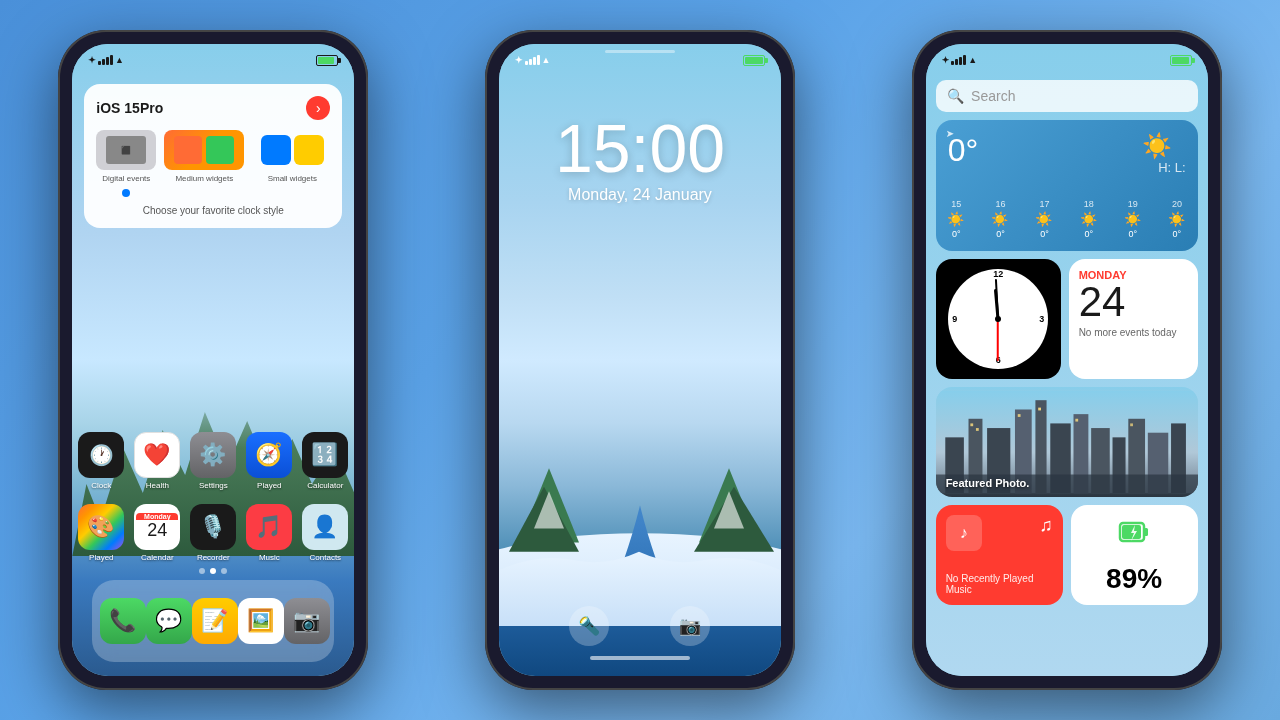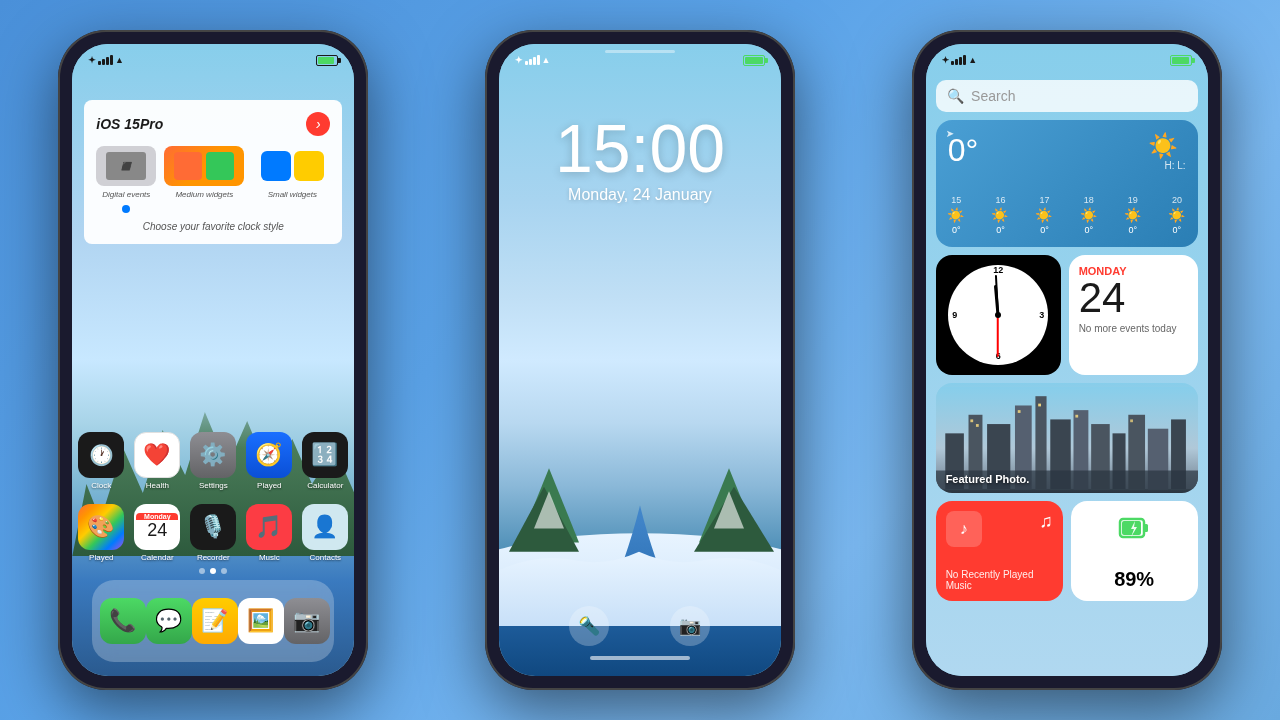--- a/index.html
+++ b/index.html
@@ -90,14 +90,13 @@
     
     .widget-popup {
       position: absolute;
-      top: 56px;
+      top: 40px;
       left: 12px;
       right: 12px;
       background: rgba(255,255,255,0.95);
-      border-radius: 8px;
+      border-radius: 16px;
       padding: 12px;
       z-index: 30;
-      font-style: italic;
     }
     .widget-popup-header {
       display: flex;

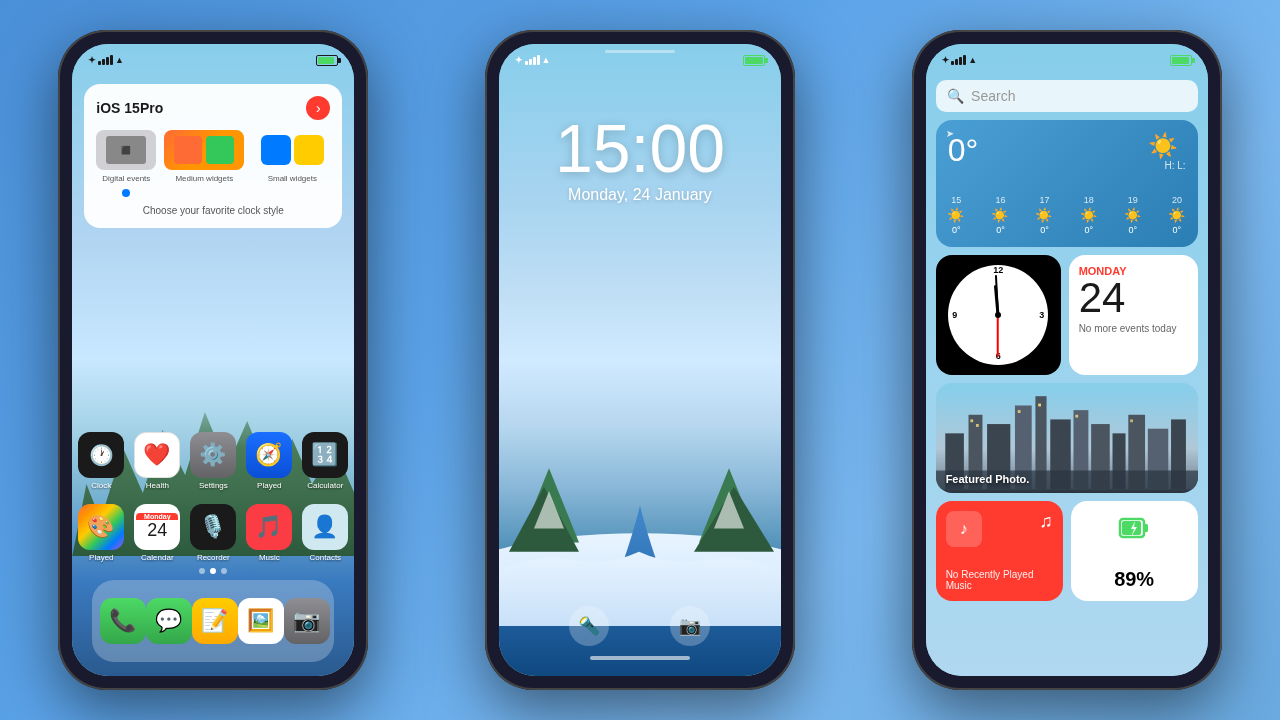--- a/index.html
+++ b/index.html
@@ -367,7 +367,7 @@
       font-size: 24px;
     }
     .weather-hl {
-      font-size: 10px;
+      font-size: 13px;
       opacity: 0.8;
       margin-left: 16px;
     }

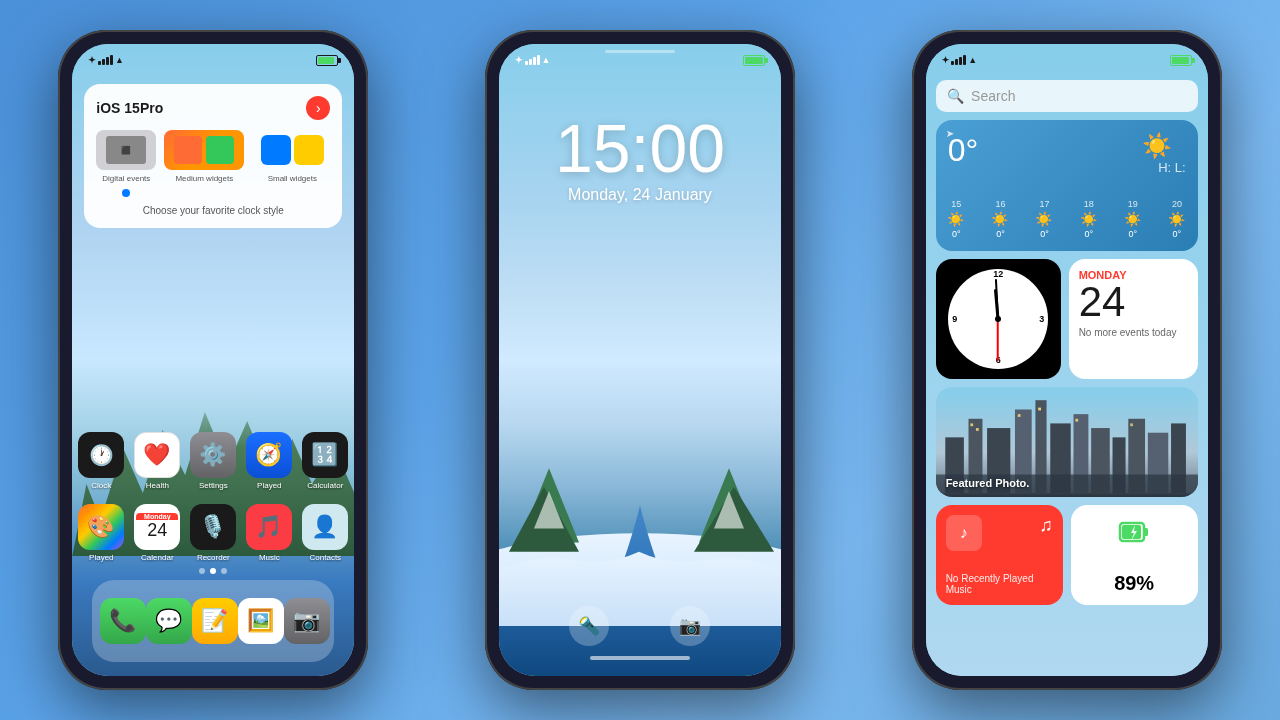--- a/index.html
+++ b/index.html
@@ -482,7 +482,7 @@
       justify-content: space-between;
     }
     .battery-icon-large { font-size: 28px; }
-    .battery-pct-large { font-size: 20px; font-weight: 600; }
+    .battery-pct-large { font-size: 28px; font-weight: 600; }
 
     
     .analog-clock {

